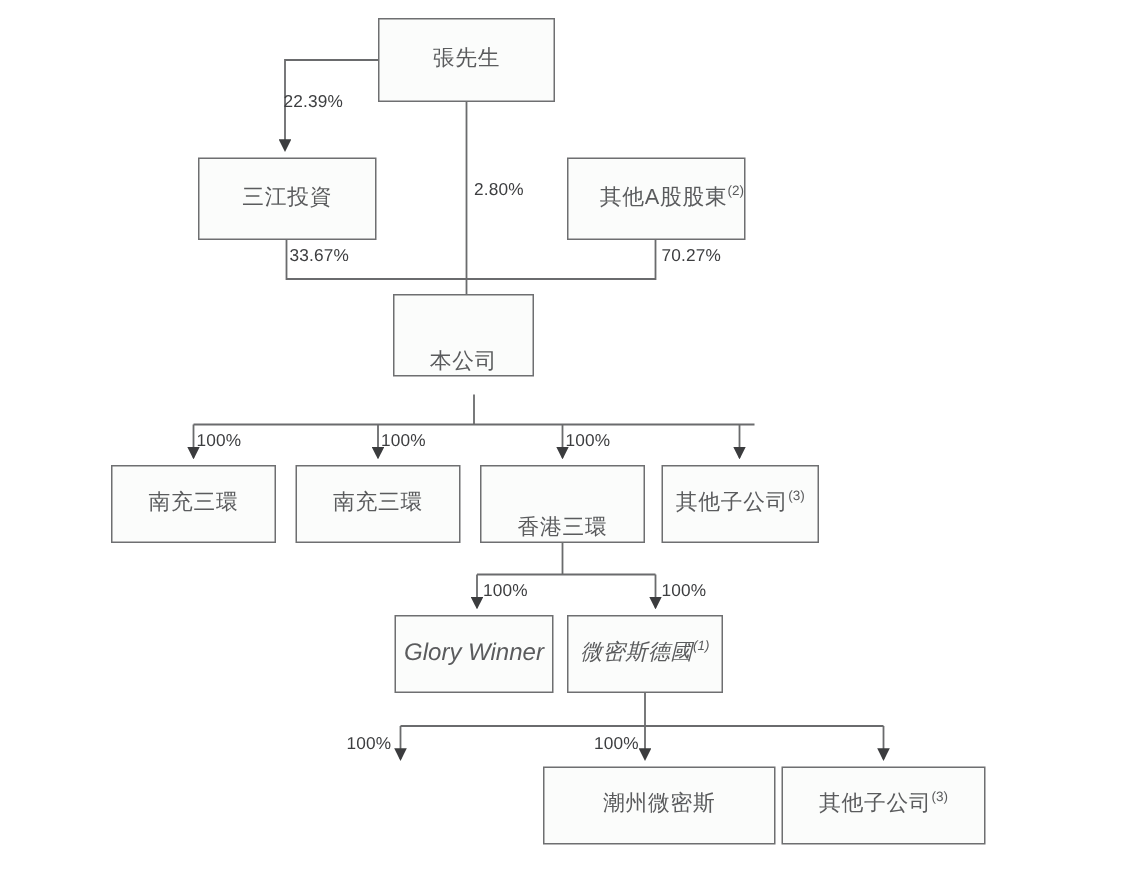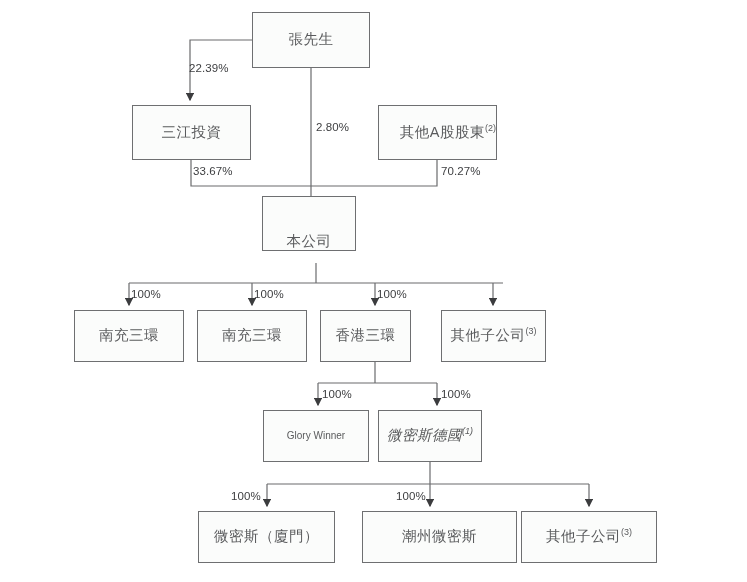--- a/index.html
+++ b/index.html
@@ -129,7 +129,7 @@
     <span class="label-wrap"><span>南充三環</span></span>
   </div>
 
-  <div class="node" style="left:320px; top:310px; width:91px; height:52px;">
+  <div class="node" style="left:320px; top:310px; width:110px; height:52px;align-items:flex-end;">
     <span class="label-wrap"><span>香港三環</span></span>
   </div>
 

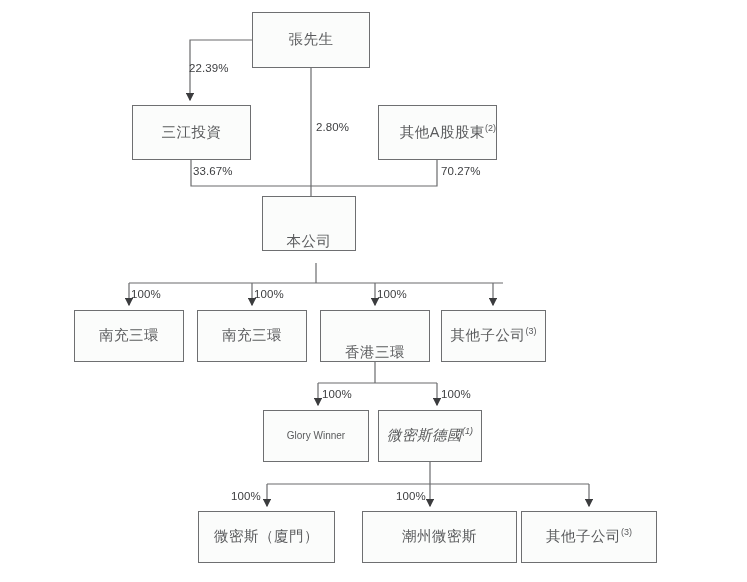--- a/index.html
+++ b/index.html
@@ -53,7 +53,8 @@
   }
   .node.latin {
     letter-spacing: 0px;
-    font-size: 10px;
+    font-size: 16px;
+    font-style: italic;
   }
   .edge-label {
     position: absolute;

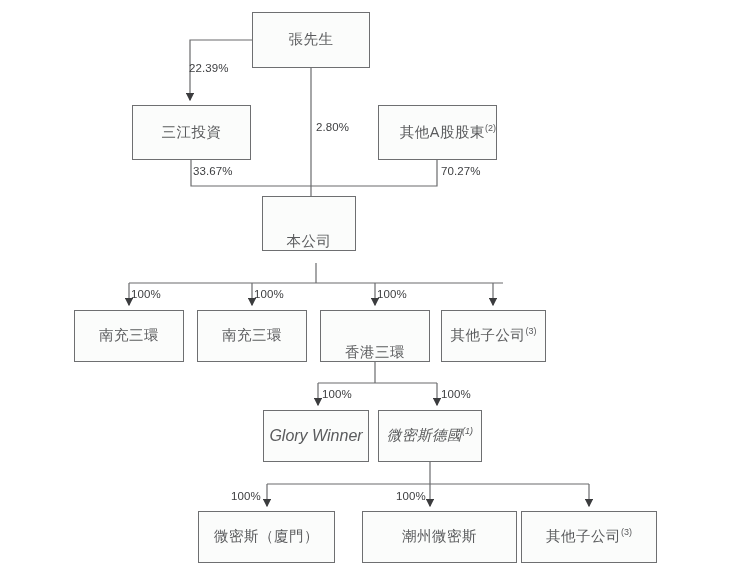--- a/index.html
+++ b/index.html
@@ -146,9 +146,6 @@
     <span class="label-wrap"><span>微密斯德國</span><sup>(1)</sup></span>
   </div>
 
-  <div class="node" style="left:198px; top:511px; width:137px; height:52px;">
-    <span class="label-wrap"><span>微密斯（廈門）</span></span>
-  </div>
 
   <div class="node" style="left:362px; top:511px; width:155px; height:52px;">
     <span class="label-wrap"><span>潮州微密斯</span></span>

